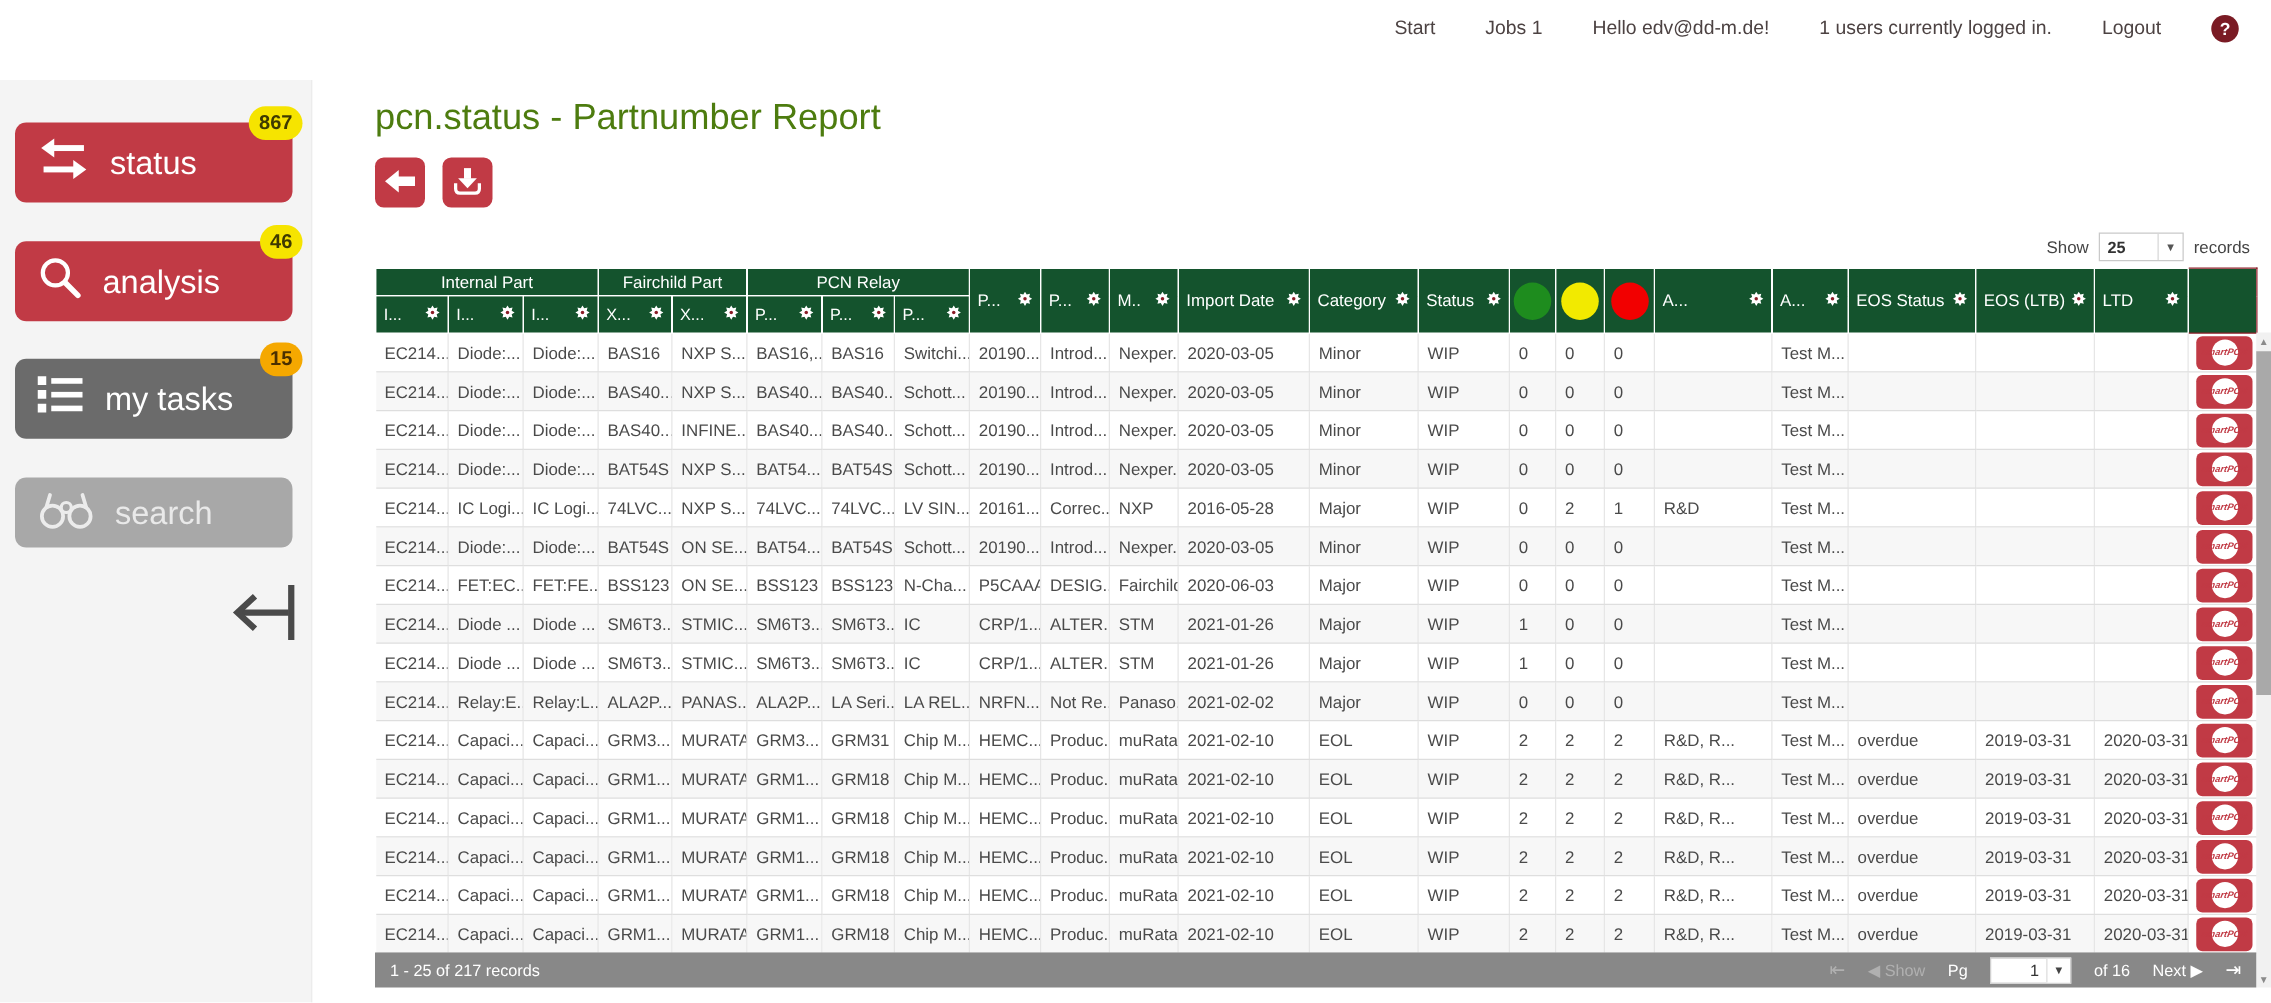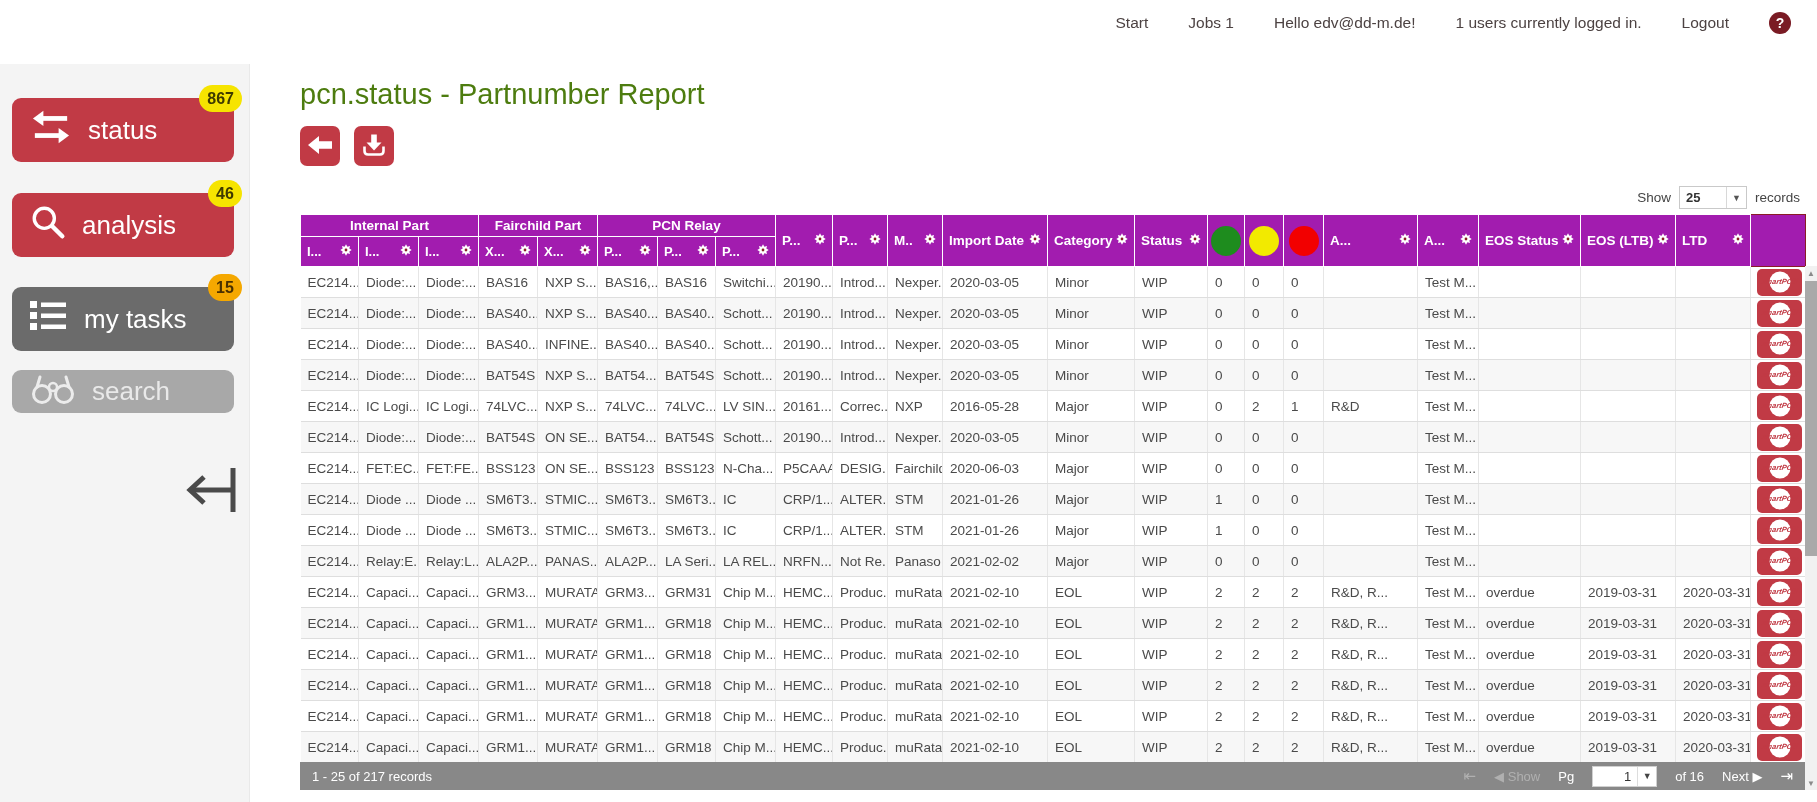--- a/index.html
+++ b/index.html
@@ -53,7 +53,7 @@
   
   .table-wrap { position:absolute; left:50px; top:150px; }
   table { border-collapse:collapse; table-layout:fixed; width:1505px; }
-  thead th { background:#a21caf; color:#fff; font-weight:bold; font-size:13px;
+  thead th { background:#14532d; color:#fff; font-weight:normal; font-size:13px;
     border:1px solid #fff; overflow:hidden; white-space:nowrap; }
   thead tr.group-row th { height:22px; text-align:center; font-size:13.5px; }
   thead tr.sub-row th { height:30px; }

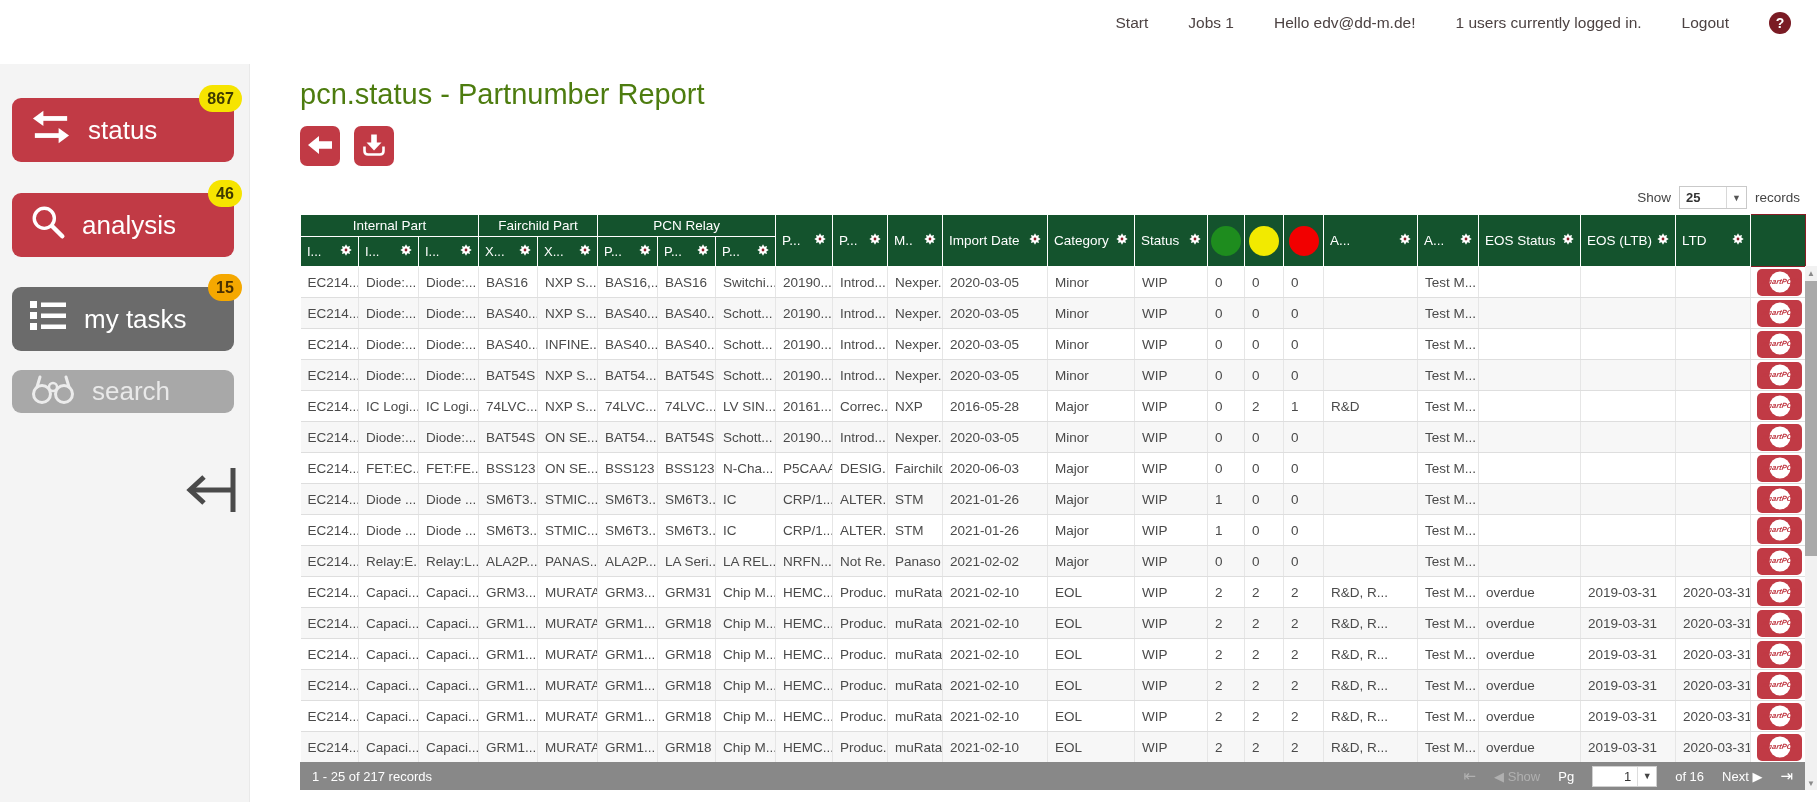--- a/index.html
+++ b/index.html
@@ -147,7 +147,7 @@
       <span class="badge orange">15</span>
     </div>
 
-    <div class="side-btn light" style="top:306px;height:43px;align-items:center;">
+    <div class="side-btn light" style="top:318px;height:56px;align-items:center;">
       <span>
         <svg width="46" height="36" viewBox="0 0 46 36">
           <circle cx="12" cy="24" r="8.5" fill="none" stroke="#ececec" stroke-width="3"></circle>

